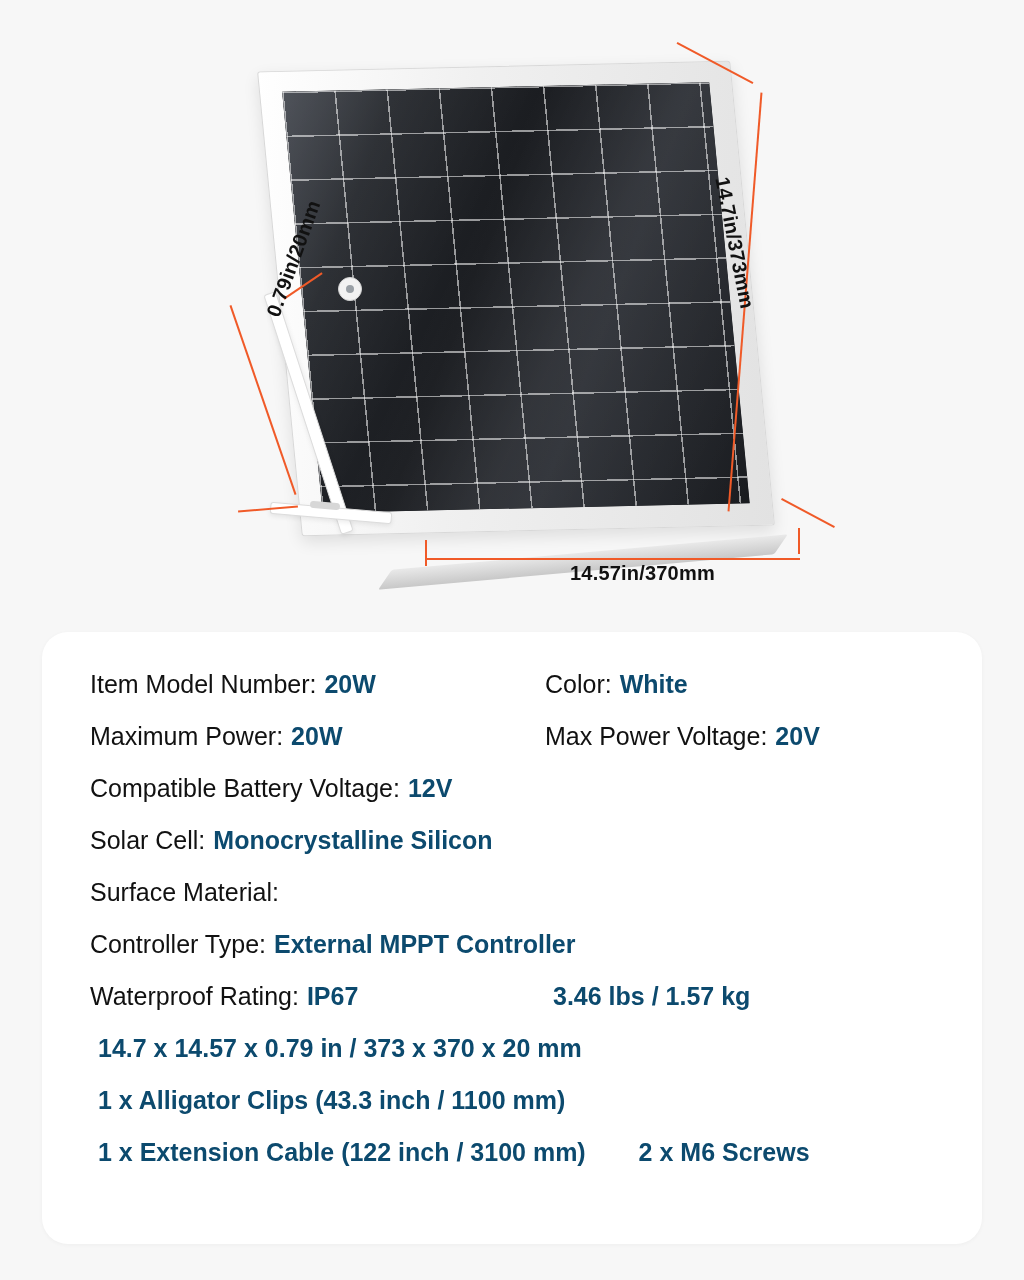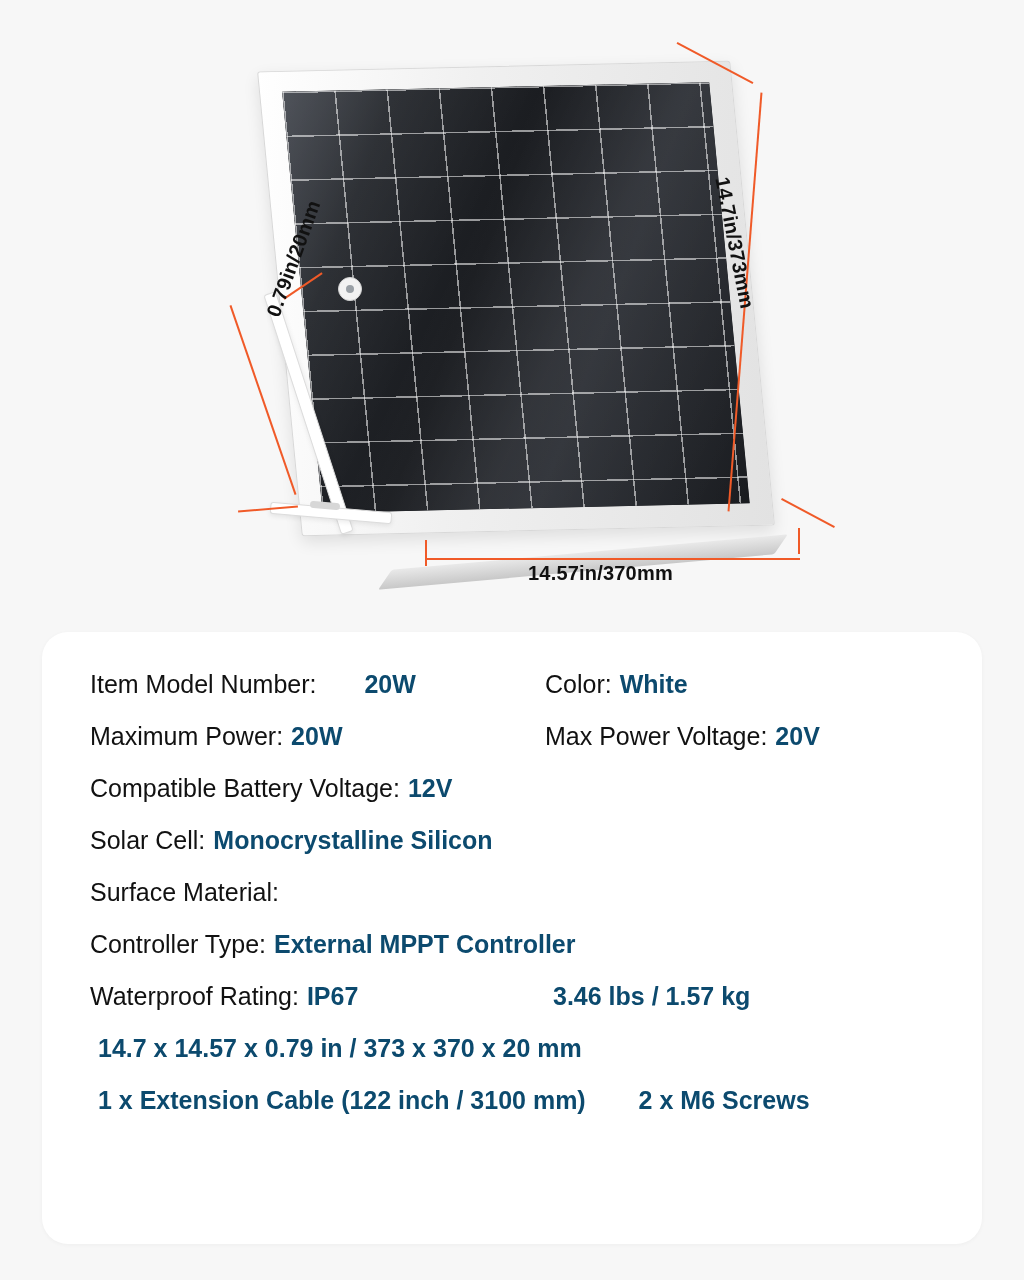--- a/index.html
+++ b/index.html
@@ -124,7 +124,7 @@
   .dim-bottom      { left: 425px; top: 558px; width: 375px; height: 2px; }
   .dim-bottom-l    { left: 425px; top: 540px; width: 2px; height: 26px; }
   .dim-bottom-r    { left: 798px; top: 528px; width: 2px; height: 26px; }
-  .lbl-bottom      { left: 528px; top: 562px; }
+  .lbl-bottom      { left: 570px; top: 562px; }
 
   
   .dim-left        { left: 262px; top: 300px; width: 2px; height: 200px; transform: rotate(-19deg); }

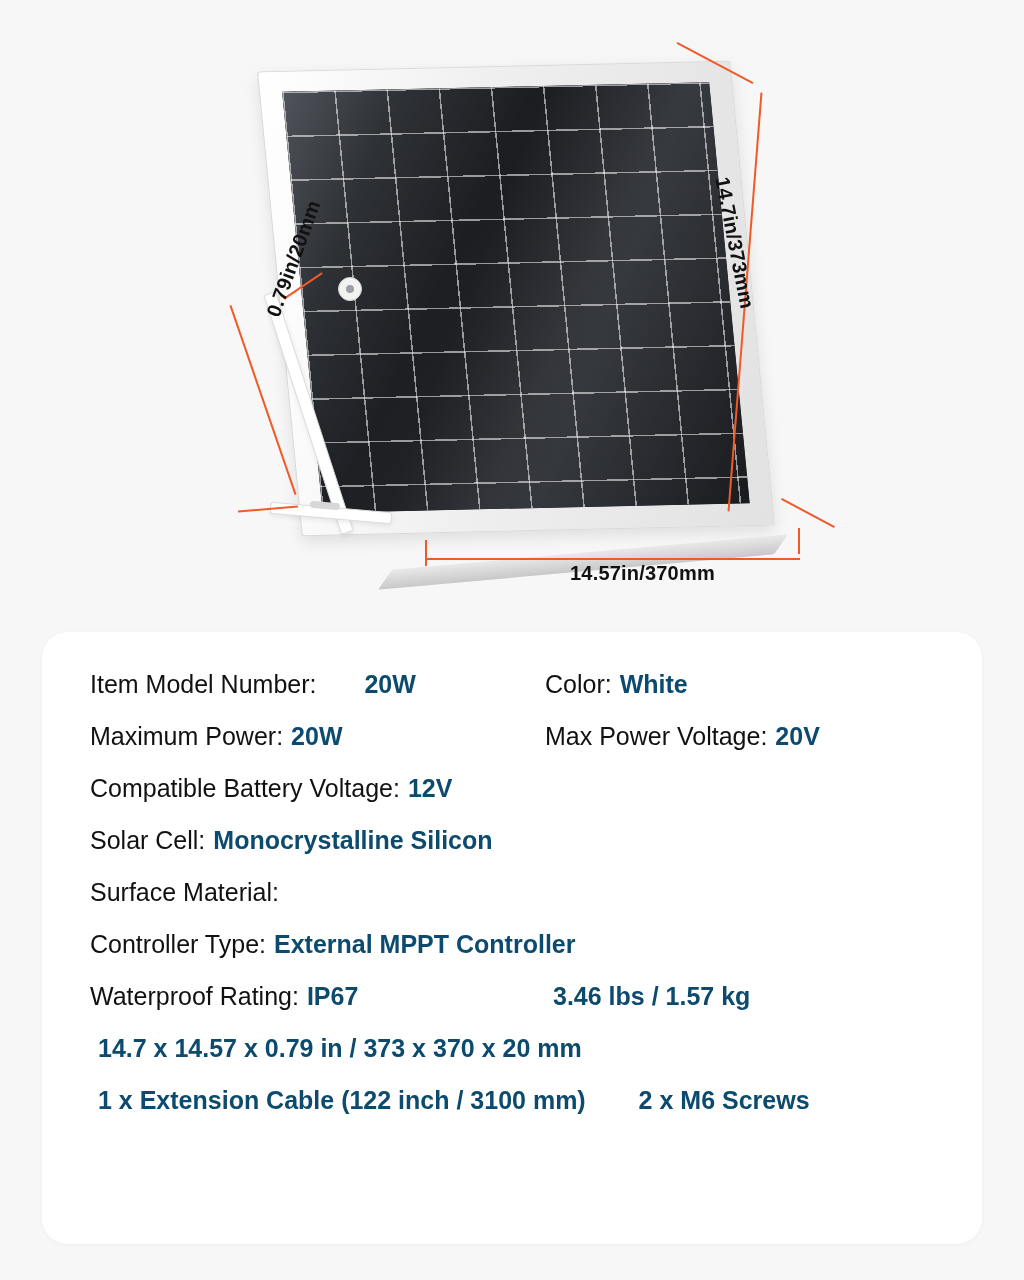--- a/index.html
+++ b/index.html
@@ -168,7 +168,7 @@
   .pair { display: flex; align-items: baseline; }
 
   
-  .w-left-1 { width: 455px; gap: 40px; }
+  .w-left-1 { width: 455px; }
   .w-left-2 { width: 455px; }
   .accessory-line { padding-left: 48px; height: 52px; line-height: 52px; }
   .accessory-line .val { font-size: 25px; }

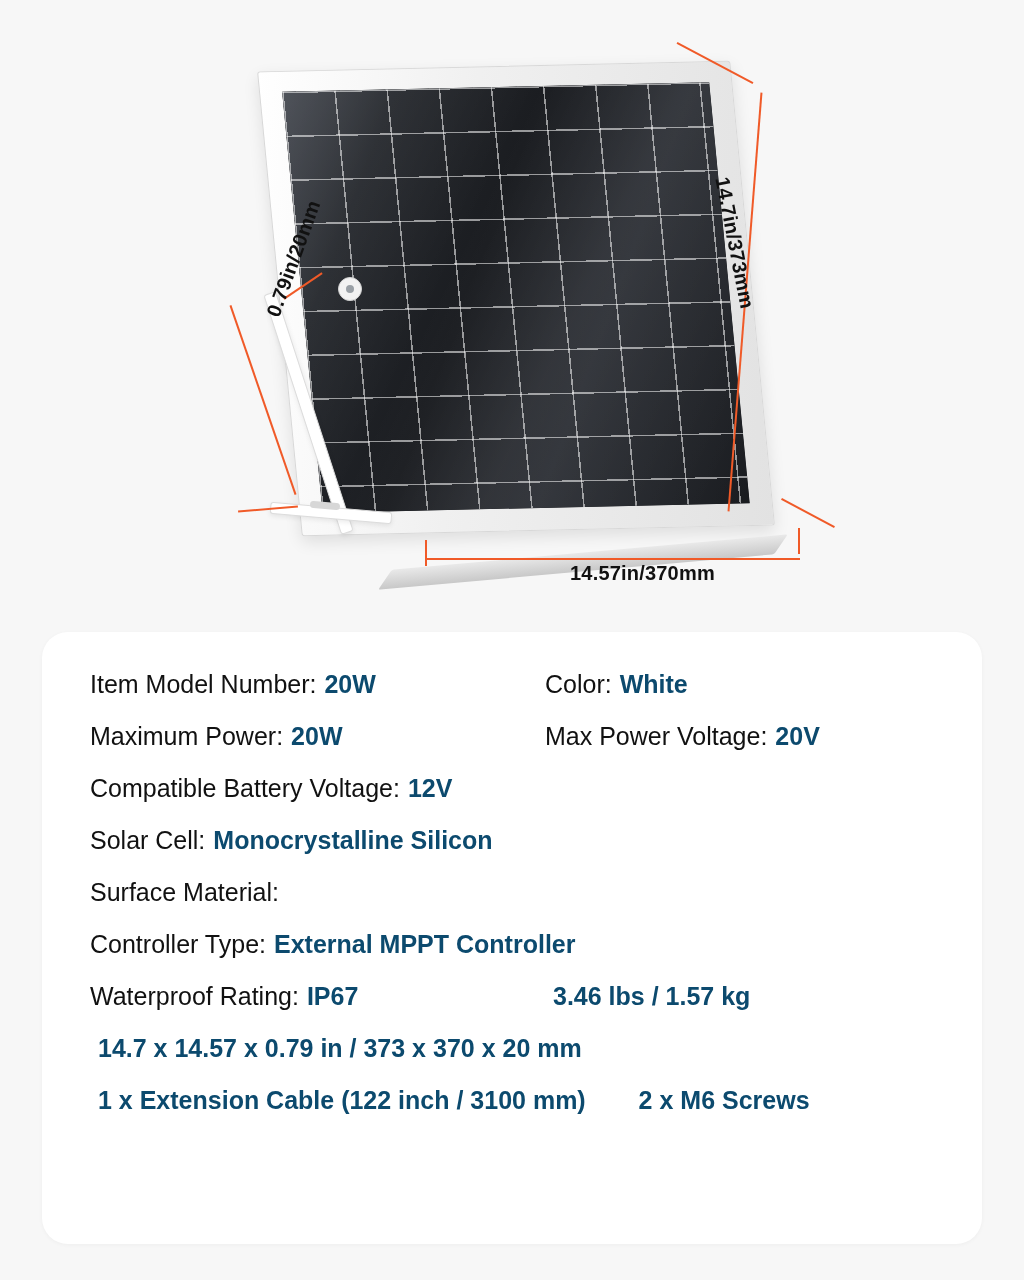--- a/index.html
+++ b/index.html
@@ -276,6 +276,9 @@
   </div>
 
 
+  <div class="accessory-line">
+    <span class="val">1 x Alligator Clips (43.3 inch / 1100 mm)</span>
+  </div>
 
   <div class="accessory-line">
     <span class="val">1 x Extension Cable (122 inch / 3100 mm)</span>

